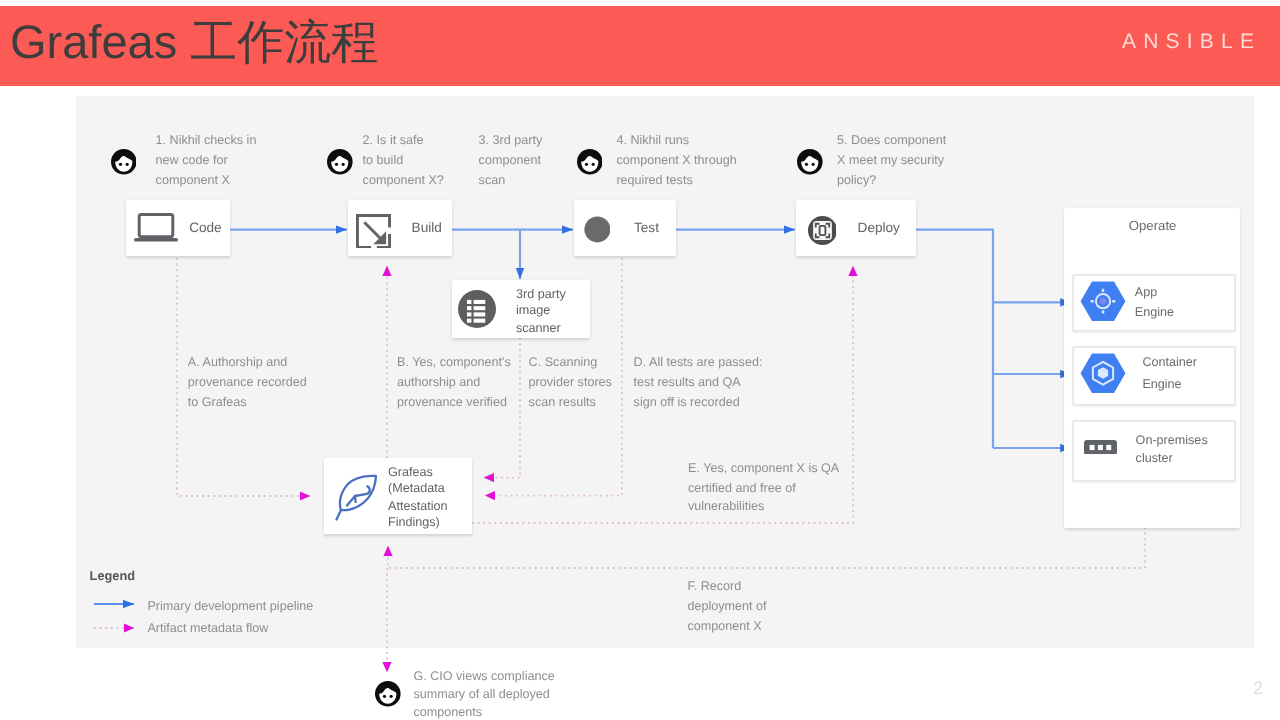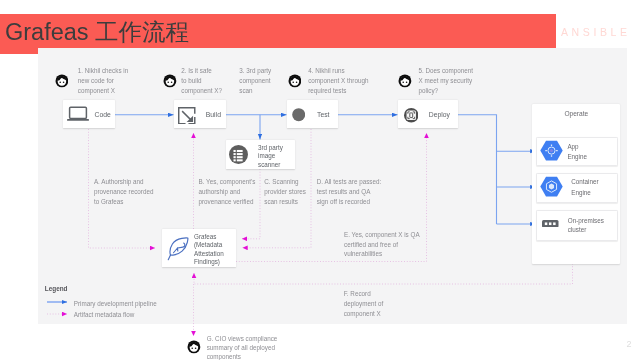--- a/index.html
+++ b/index.html
@@ -5,7 +5,7 @@
   html,body{margin:0;padding:0;}
   body{width:640px;height:360px;background:#fff;font-family:"Liberation Sans",sans-serif;overflow:hidden;}
   .slide{position:relative;width:640px;height:360px;background:#fff;}
-  .header{position:absolute;left:0;top:14px;width:556px;height:40px;background:#fb5b54;}
+  .header{position:absolute;left:0;top:3px;width:640px;height:40px;background:#fb5b54;}
   .title{position:absolute;left:5px;top:4px;font-size:23.5px;color:#3d3d3d;line-height:28px;}
   .brand{position:absolute;left:561px;top:11.5px;font-size:10.5px;color:#ffd8d4;letter-spacing:3.6px;}
   .panel{position:absolute;left:38px;top:48px;width:589px;height:276px;background:#f4f4f5;}

